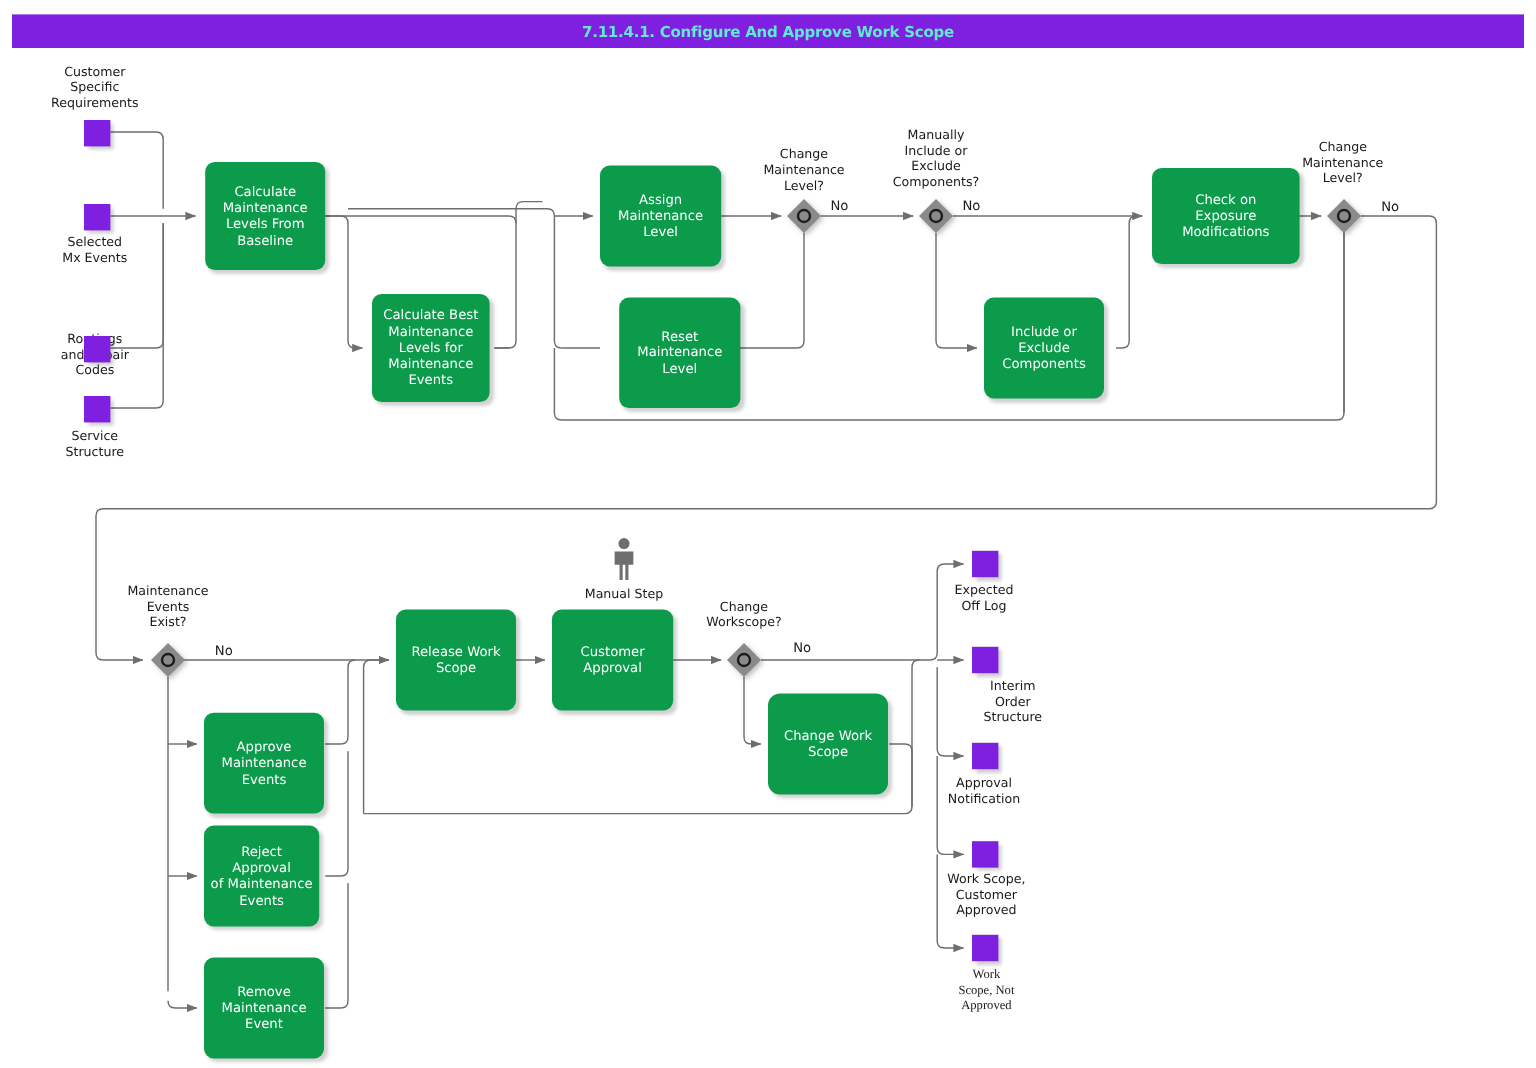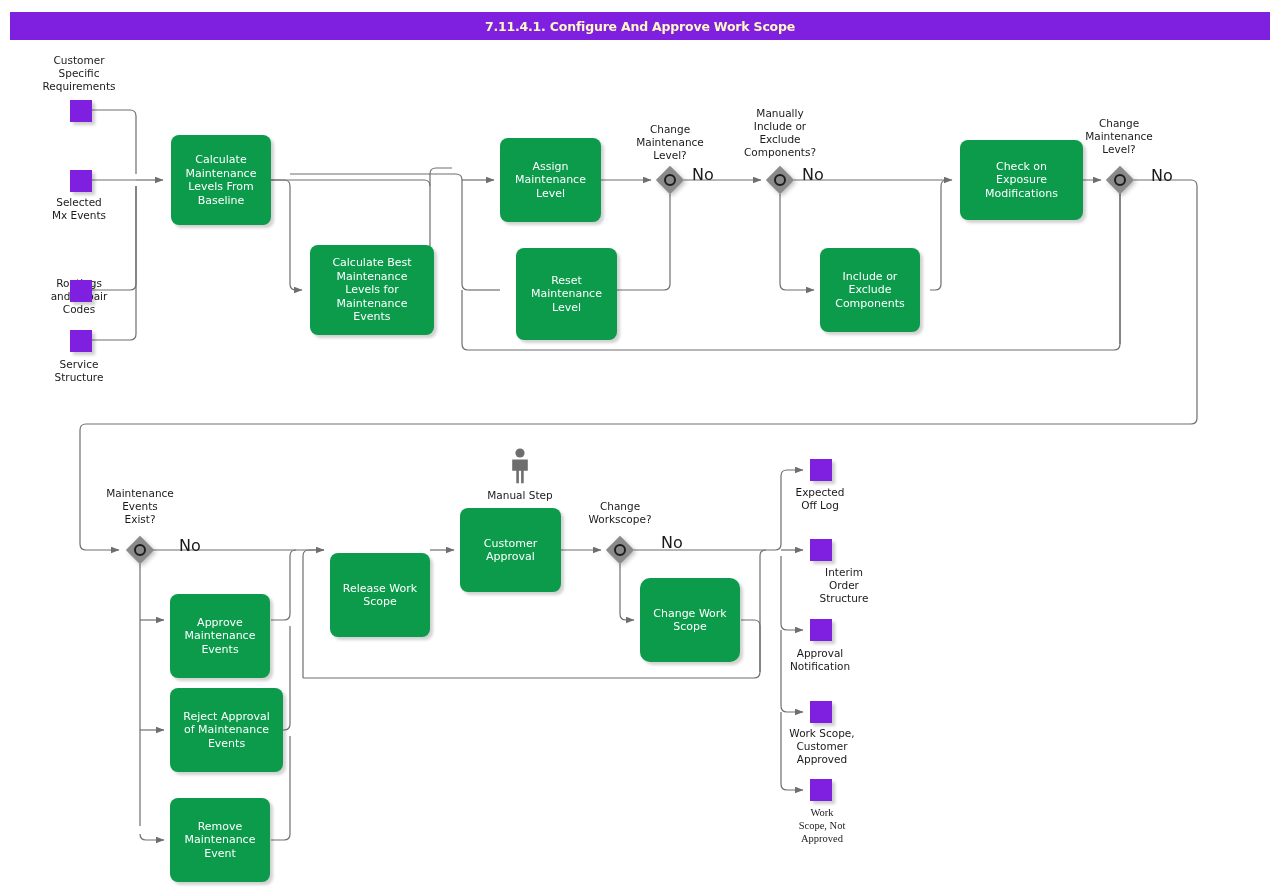--- a/index.html
+++ b/index.html
@@ -26,7 +26,7 @@
     width: 1260px;
     height: 28px;
     background: #7f1fe0;
-    color: #fef9c3;
+    color: #5eead4;
     font-size: 12.5px;
     font-weight: bold;
     font-family: "DejaVu Sans", sans-serif;

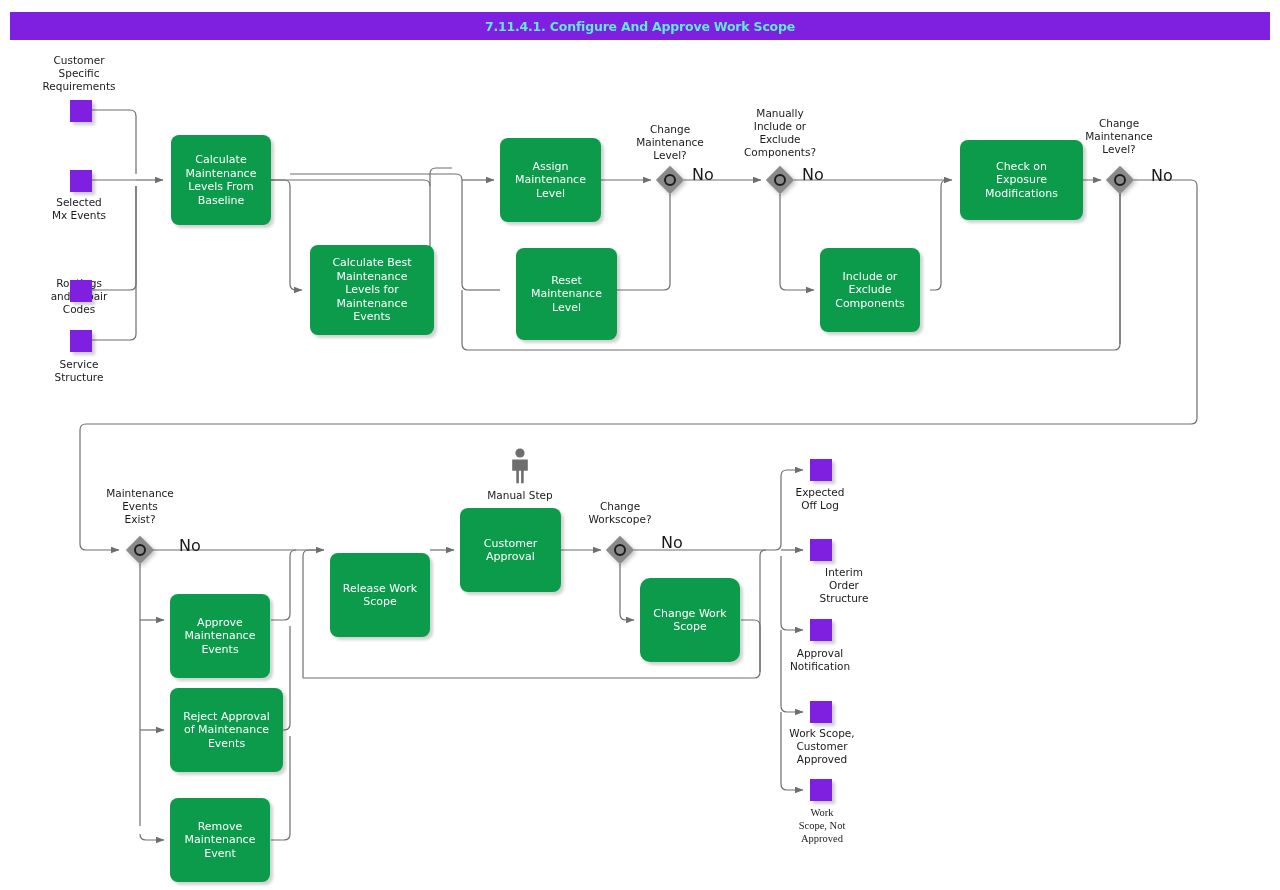--- a/index.html
+++ b/index.html
@@ -106,7 +106,7 @@
   
   .elabel {
     position: absolute;
-    font-size: 16px;
+    font-size: 11px;
     color: #1a1a1a;
     font-family: "DejaVu Sans", sans-serif;
     white-space: nowrap;

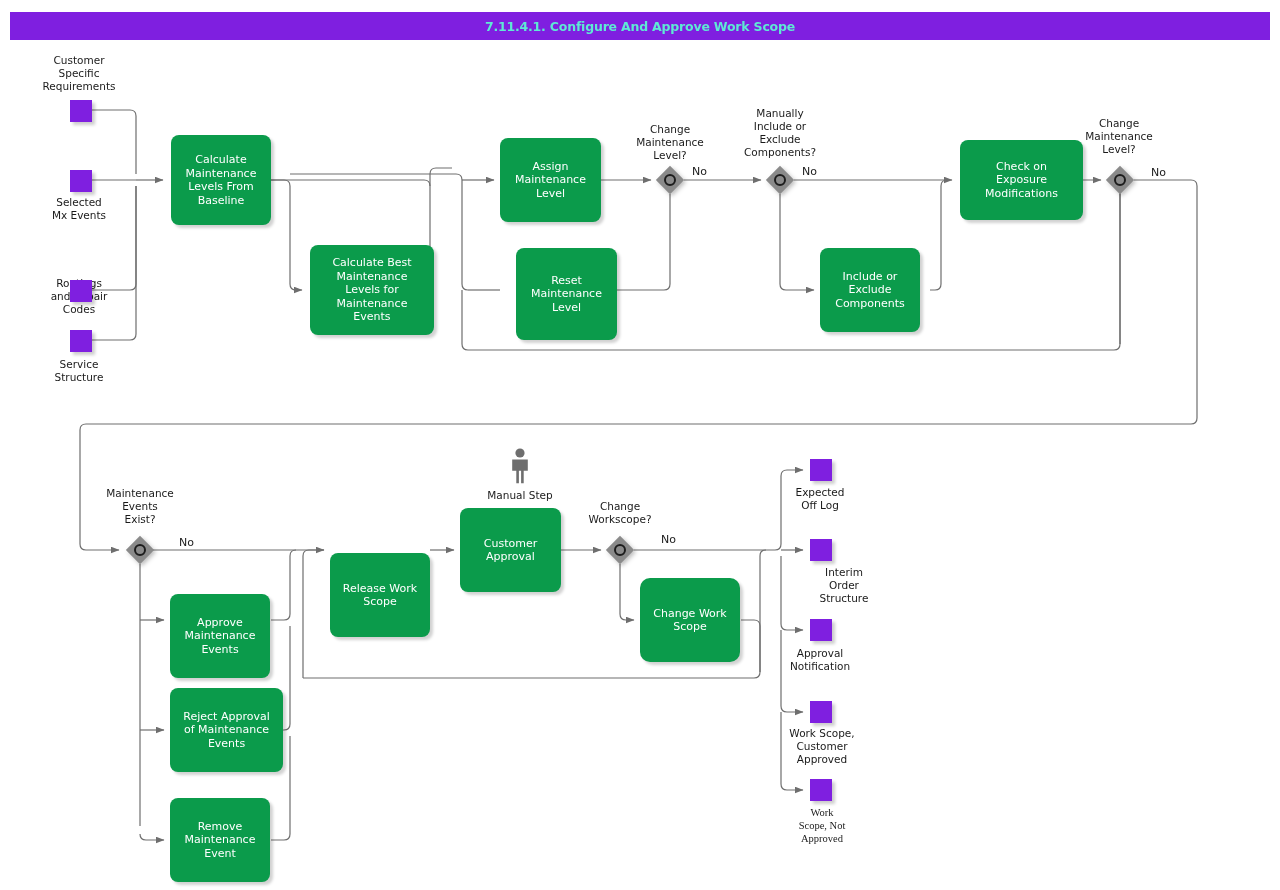--- a/index.html
+++ b/index.html
@@ -226,7 +226,7 @@
 Levels From
 Baseline</div>
 
-  <div class="proc" style="left:310px; top:245px; width:124px; height:90px;">Calculate Best
+  <div class="proc" style="left:310px; top:245px; width:98px; height:90px;">Calculate Best
 Maintenance
 Levels for
 Maintenance

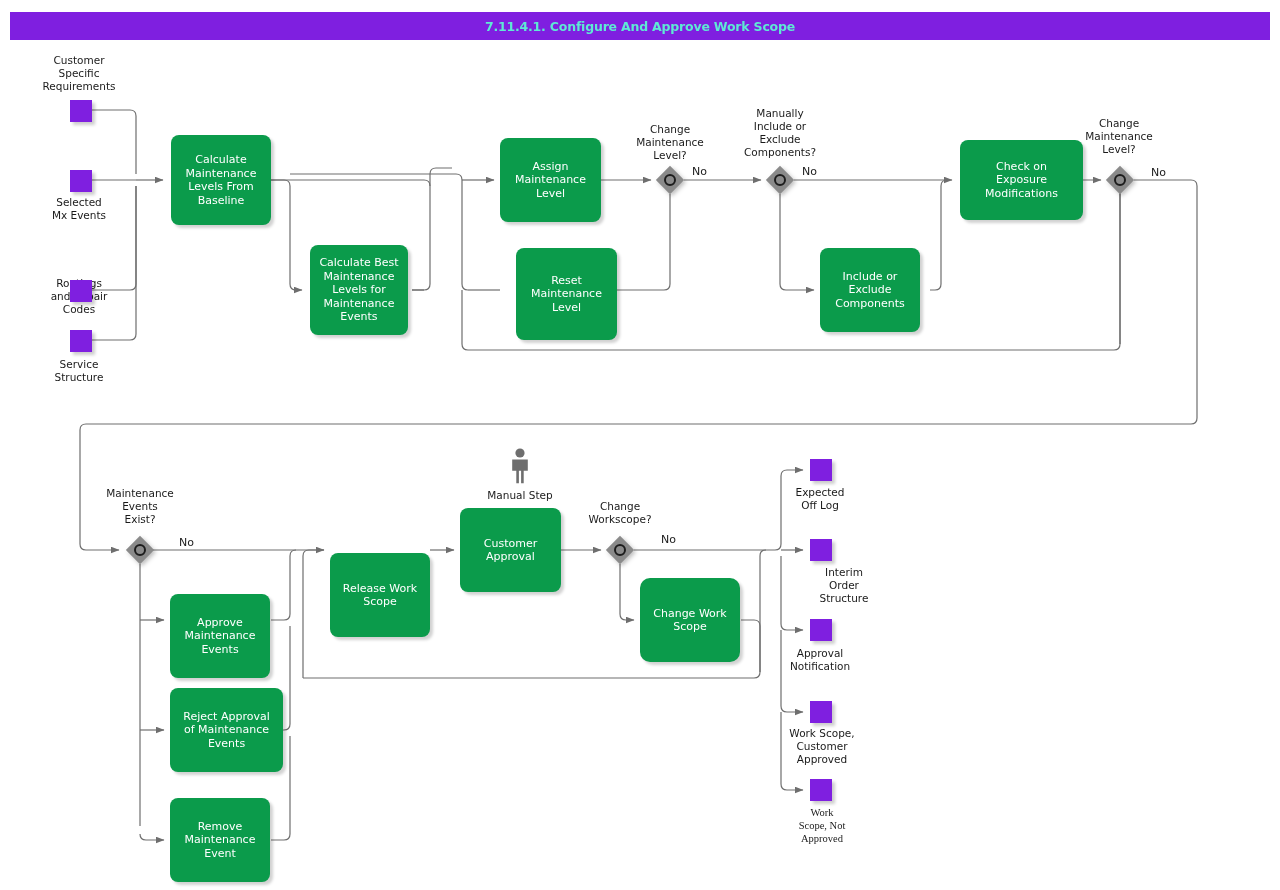--- a/index.html
+++ b/index.html
@@ -295,7 +295,7 @@
 Maintenance
 Event</div>
 
-  <div class="proc" style="left:330px; top:508px; width:100px; height:84px;margin-top:45px;">Release Work
+  <div class="proc" style="left:330px; top:508px; width:100px; height:84px;">Release Work
 Scope</div>
   <div class="proc" style="left:460px; top:508px; width:101px; height:84px;">Customer
 Approval</div>

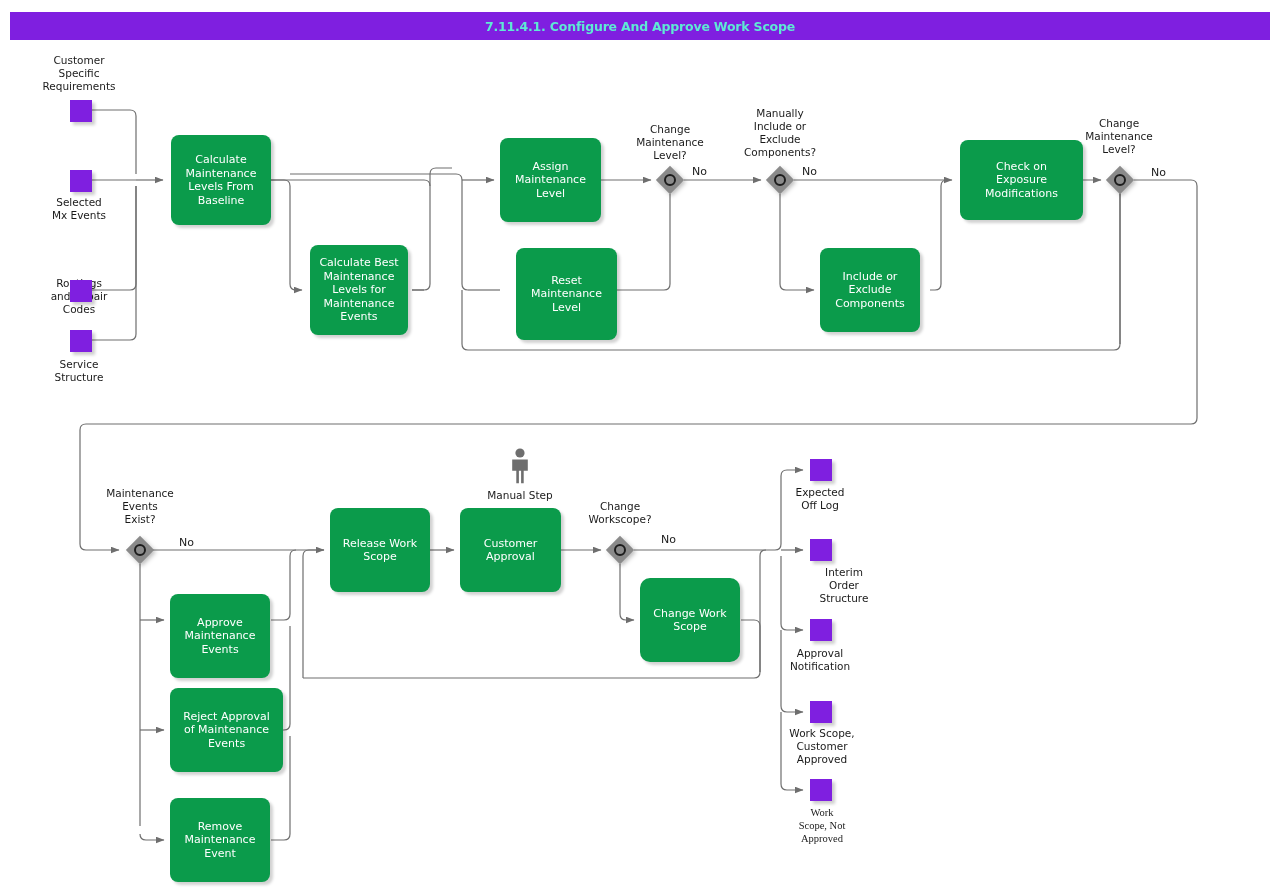--- a/index.html
+++ b/index.html
@@ -288,7 +288,7 @@
   <div class="proc" style="left:170px; top:594px; width:100px; height:84px;">Approve
 Maintenance
 Events</div>
-  <div class="proc" style="left:170px; top:688px; width:113px; height:84px;">Reject Approval
+  <div class="proc" style="left:170px; top:688px; width:96px; height:84px;">Reject Approval
 of Maintenance
 Events</div>
   <div class="proc" style="left:170px; top:798px; width:100px; height:84px;">Remove

